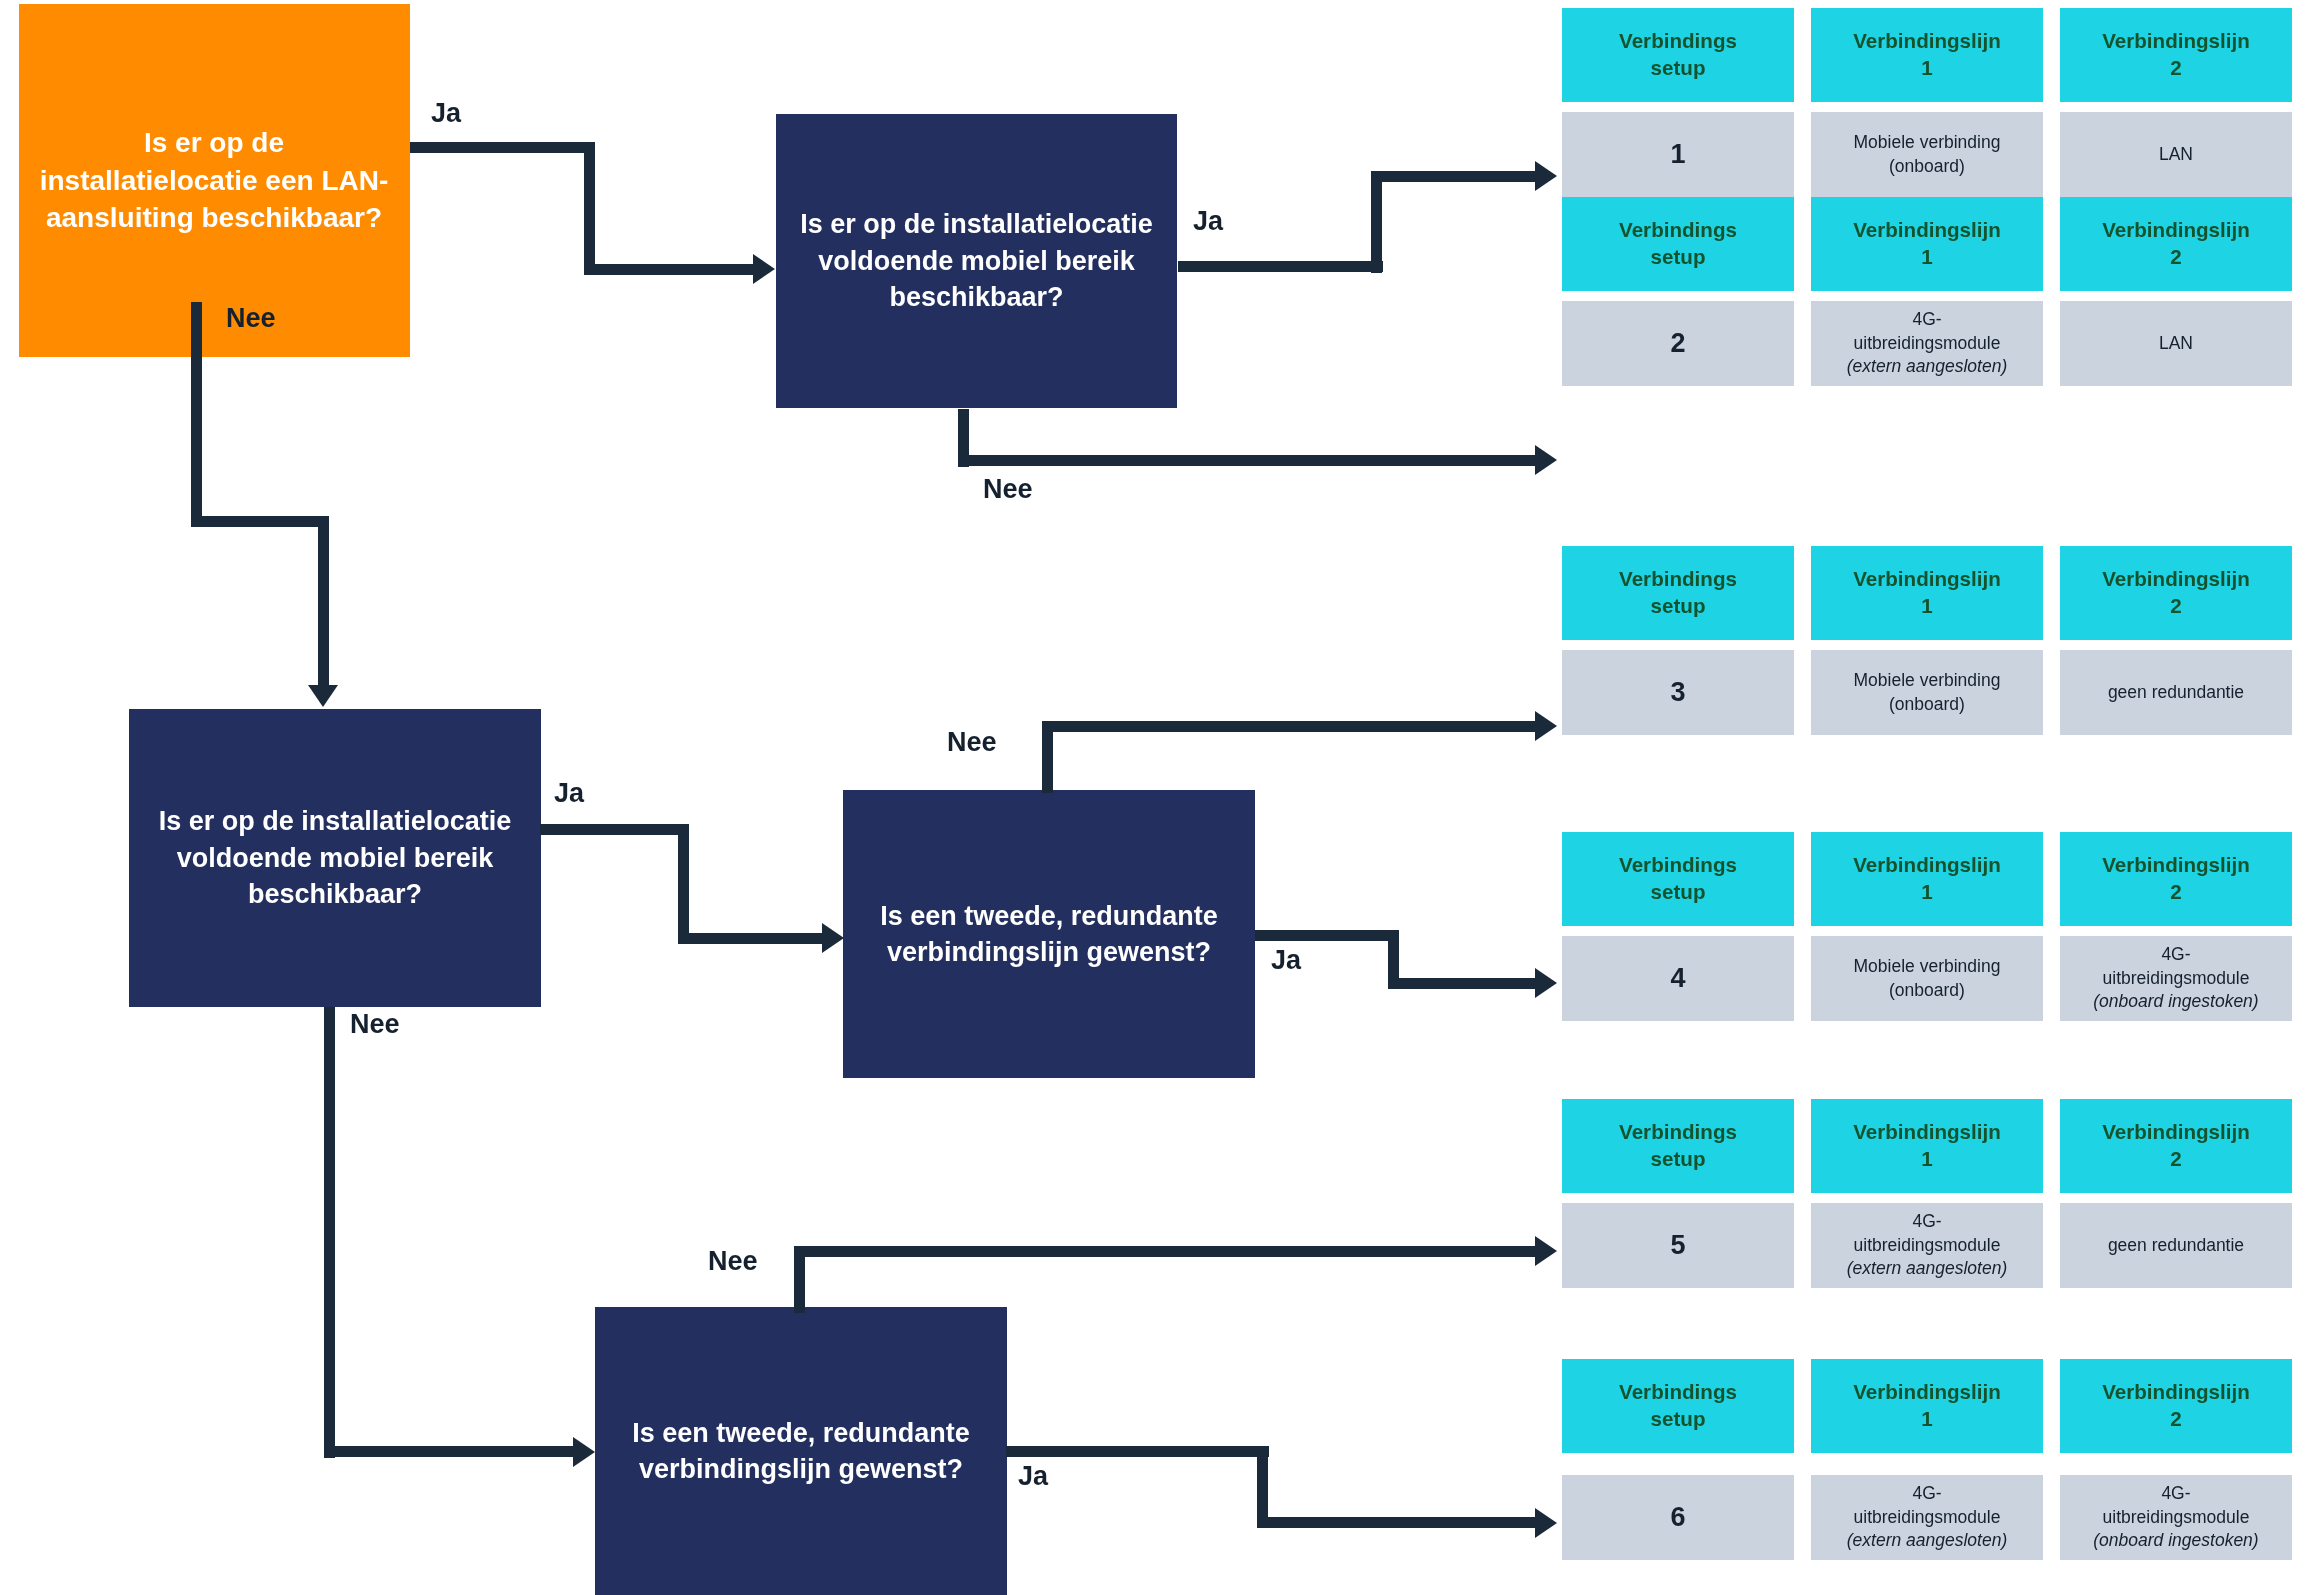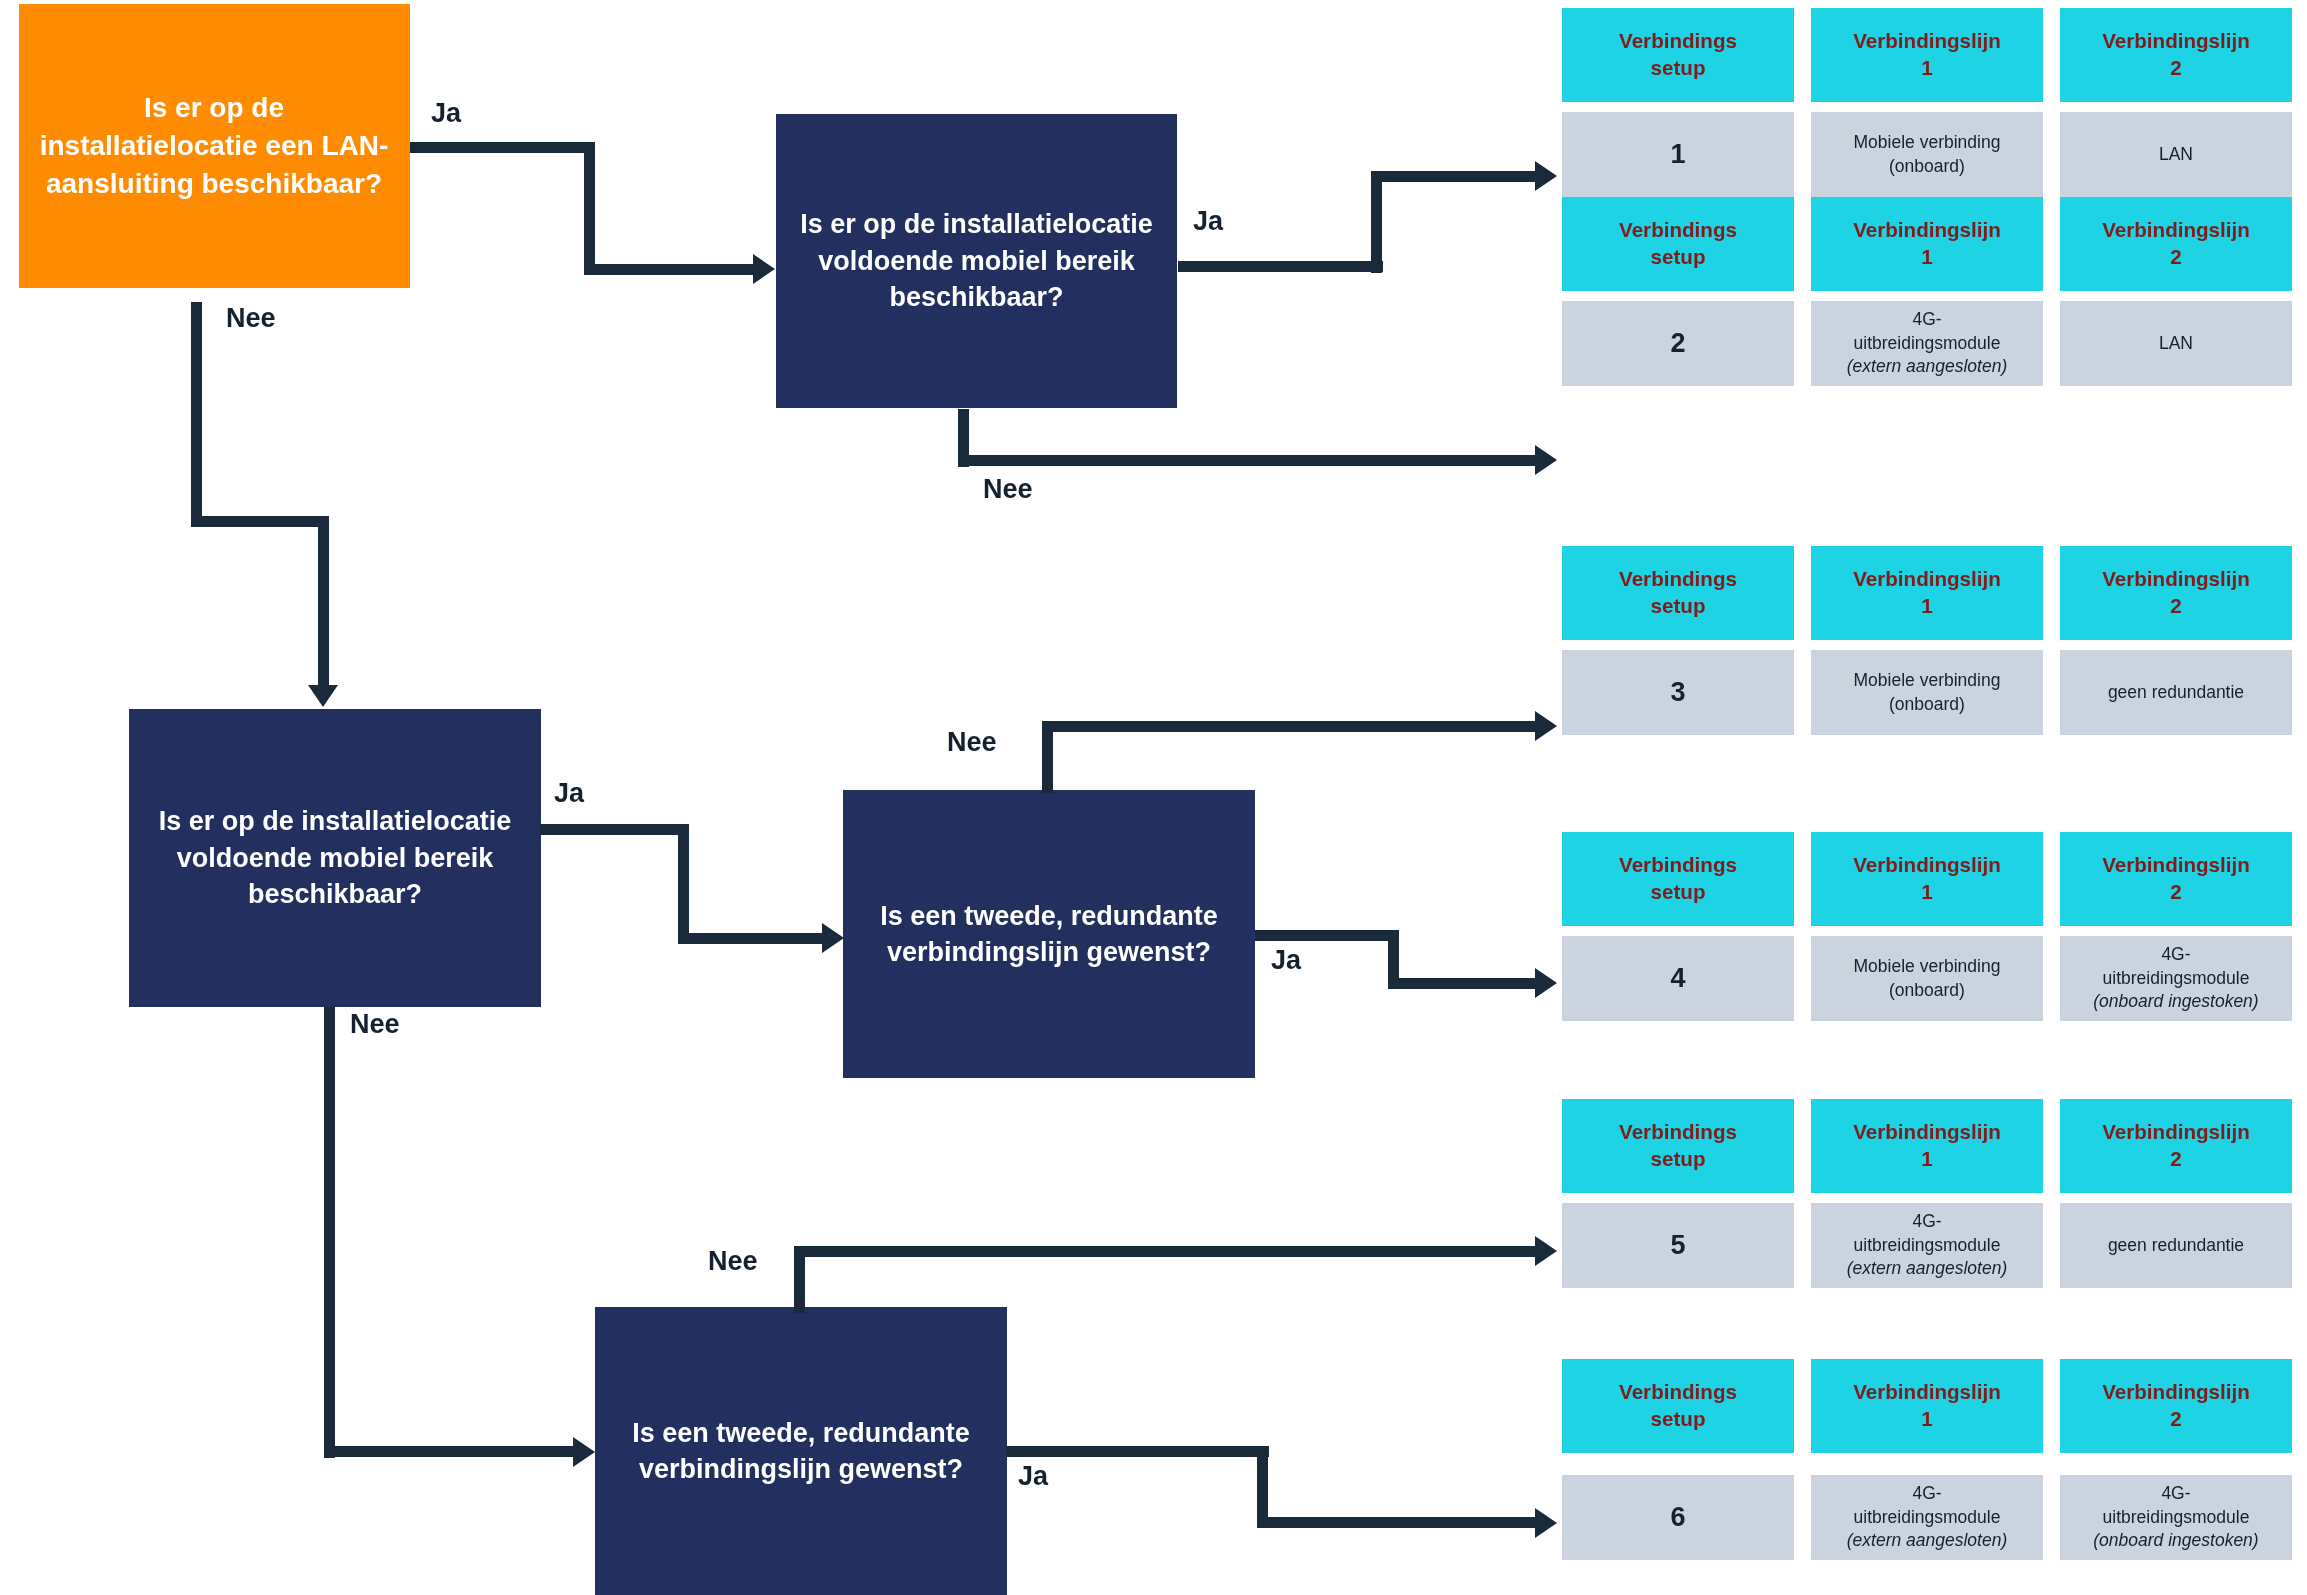--- a/index.html
+++ b/index.html
@@ -13,7 +13,7 @@
   .box{position:absolute;box-sizing:border-box;display:flex;align-items:center;justify-content:center;text-align:center;}
   .decision{background:#232F5E;color:#ffffff;font-weight:bold;line-height:1.35;}
   .start{background:#FF8C00;color:#ffffff;font-weight:bold;line-height:1.35;}
-  .hdr{background:#1DD3E4;color:#7f1d1d;font-weight:bold;line-height:1.3;font-size:20.6px;}
+  .hdr{background:#1DD3E4;color:#14532d;font-weight:bold;line-height:1.3;font-size:20.6px;}
   .cell{background:#CBD3DE;color:#15212E;font-weight:normal;line-height:1.35;font-size:17.5px;}
   .cell.num{font-size:27px;font-weight:bold;}
   .cell i{font-style:italic;}

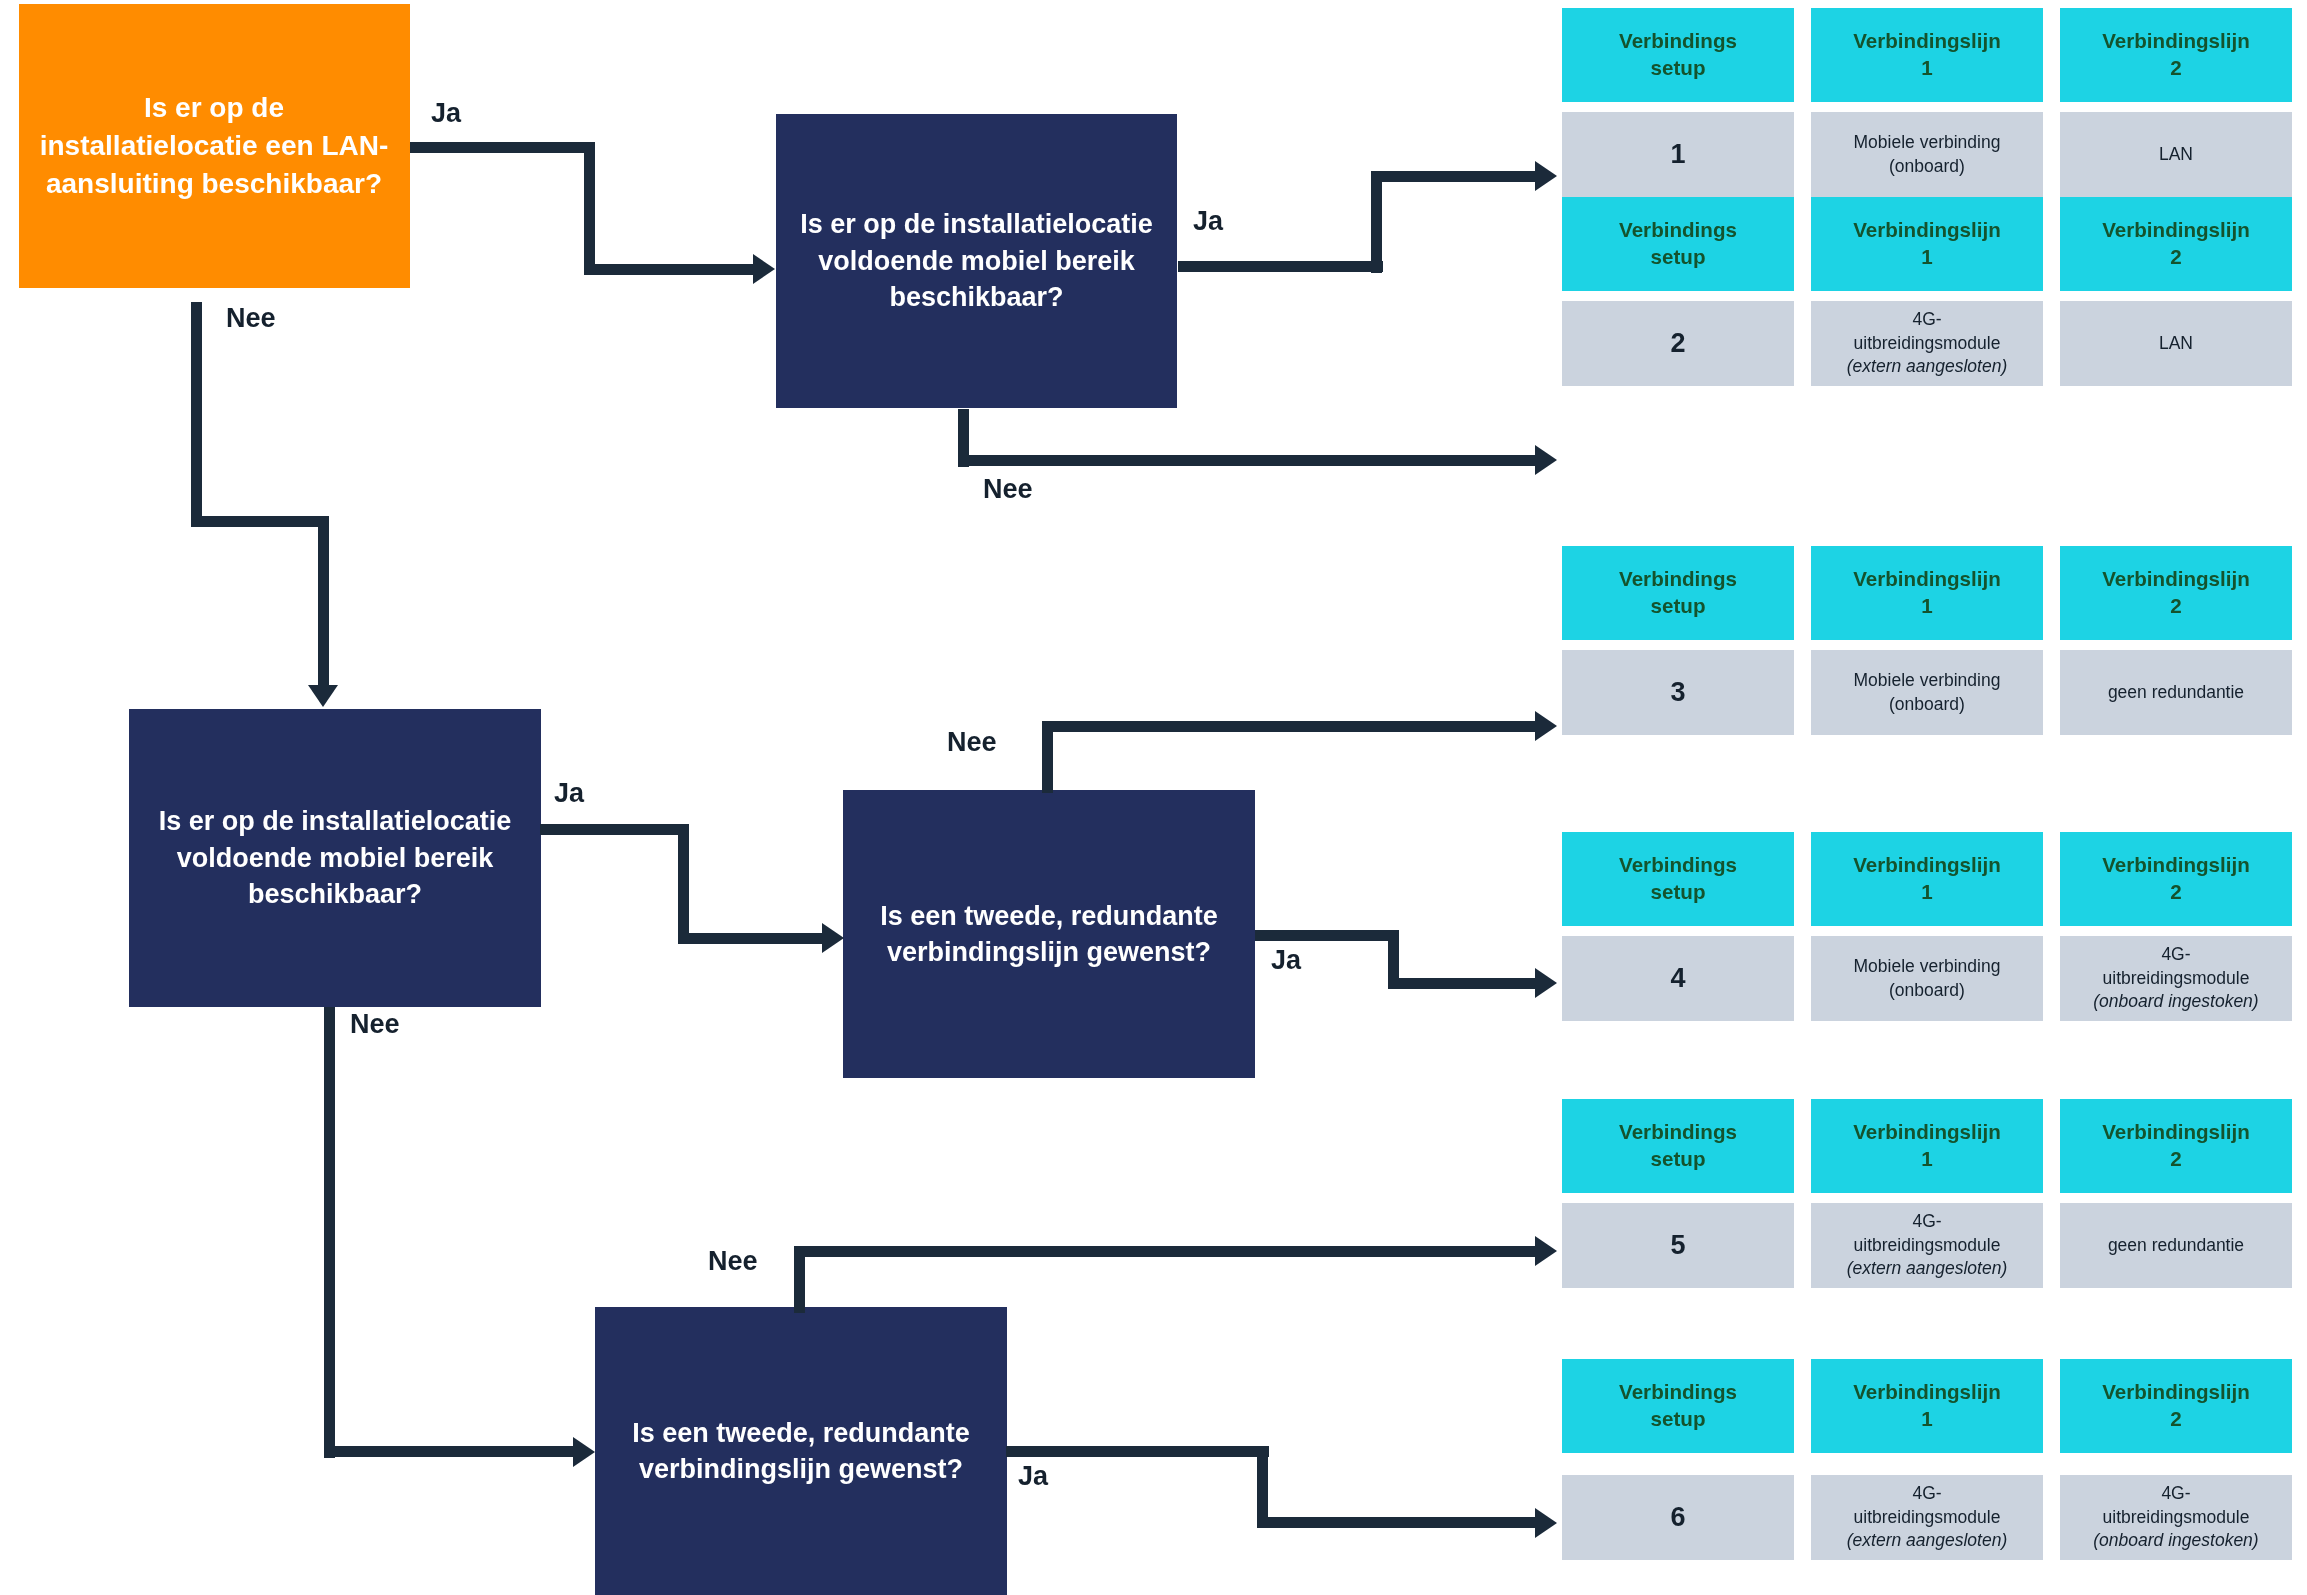--- a/index.html
+++ b/index.html
@@ -27,7 +27,7 @@
 
 <div id="canvas">
 
-  <div class="box start" style="left:18.5px;top:4.1px;width:391px;height:284px;font-size:28px;padding:0 20.6px;">
+  <div class="box start" style="left:18.5px;top:4.1px;width:391px;height:353px;font-size:28px;padding:0 20.6px;">
     <span>Is er op de installatielocatie een LAN-aansluiting beschikbaar?</span>
   </div>
 

